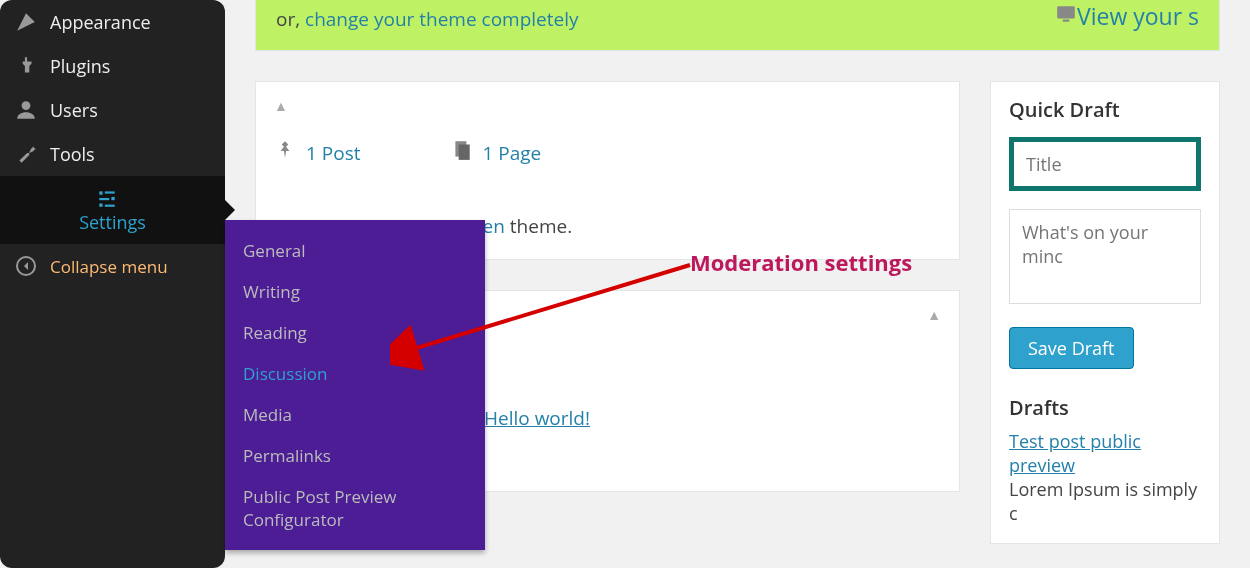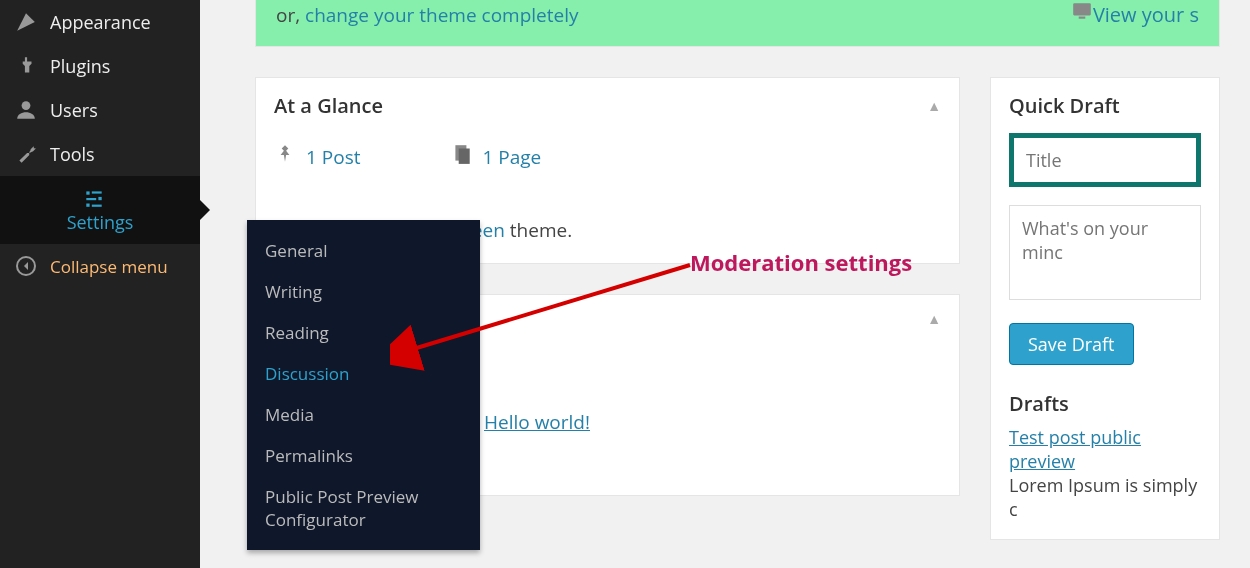--- a/index.html
+++ b/index.html
@@ -6,8 +6,8 @@
 body { background: #f1f1f1; width: 1250px; height: 568px; overflow: hidden; position: relative; }
 
 .sidebar {
-  position: absolute; left: 0; top: 0; width: 200px; height: 568px;
-  background: #222; color: #eee;
+  position: absolute; left: 0; top: 0; width: 225px; height: 568px;
+  background: #222; color: #eee; border-radius: 12px;
 }
 .menu-item {
   display: flex; align-items: center; padding: 10px 14px;

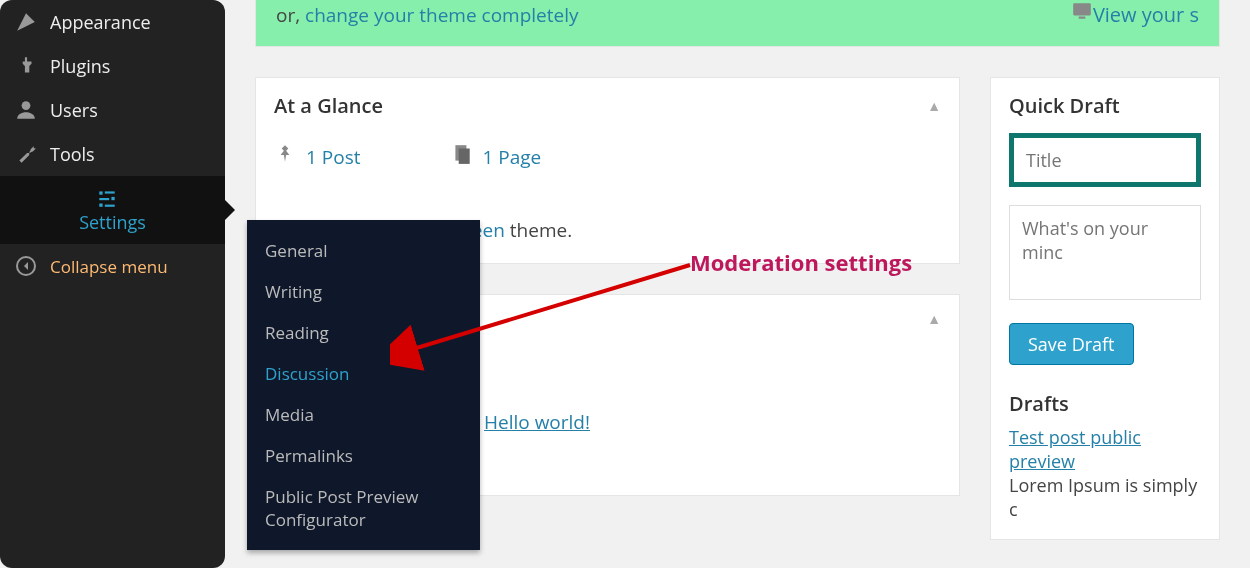--- a/index.html
+++ b/index.html
@@ -37,7 +37,7 @@
 .content { position: absolute; left: 225px; top: 0; right: 0; height: 568px; padding: 0 30px; }
 
 .top-box {
-  background: #86efac; padding: 0 20px 18px 20px; margin-bottom: 30px;
+  background: #bef264; padding: 0 20px 18px 20px; margin-bottom: 30px;
   display: flex; justify-content: space-between; align-items: flex-end;
   border: 1px solid #e5e5e5; border-top: none;
 }

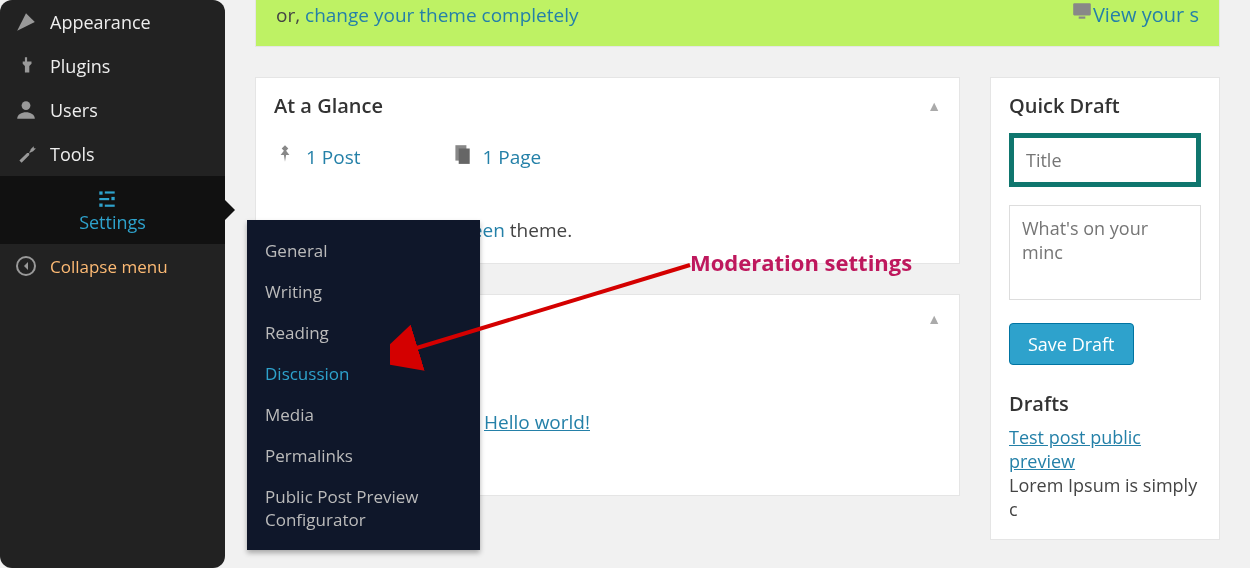--- a/index.html
+++ b/index.html
@@ -43,7 +43,7 @@
 }
 .theme-line { font-size: 19px; color: #444; }
 .theme-line a { color: #2480a8; text-decoration: none; }
-.view-site { color: #2480a8; font-size: 20px; display: flex; align-items: flex-end; gap: 0; }
+.view-site { color: #2480a8; font-size: 23px; display: flex; align-items: flex-end; gap: 0; }
 
 .columns { display: flex; gap: 30px; }
 .col-main { flex: 1; }

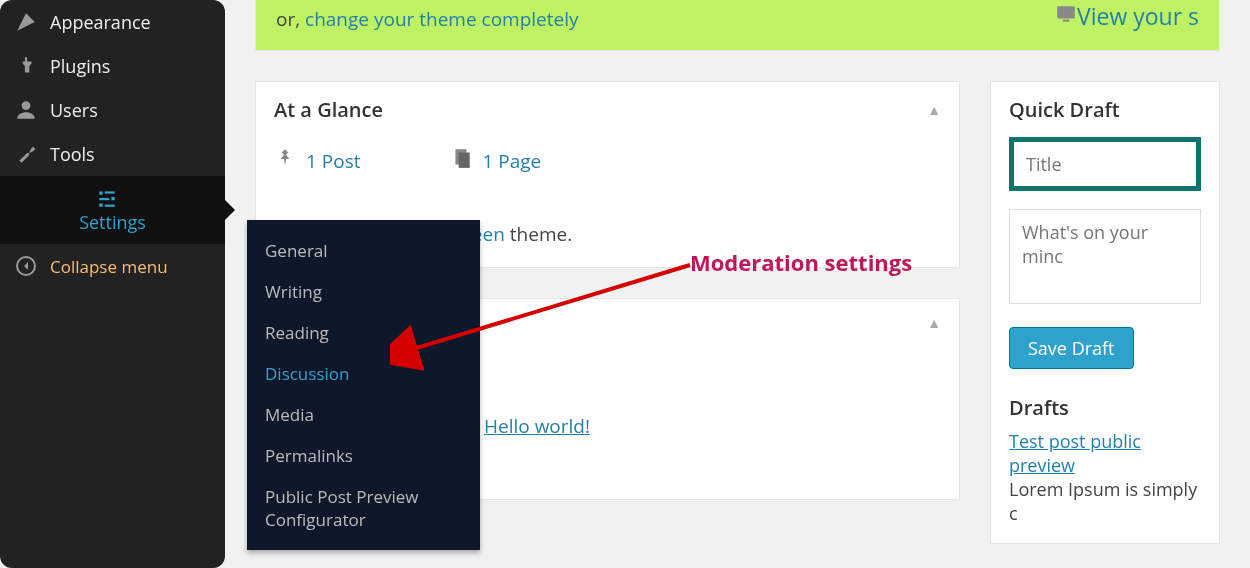--- a/index.html
+++ b/index.html
@@ -187,7 +187,6 @@
 
       <div class="postbox">
         <div class="postbox-header">
-          <span>At a Glance</span>
           <span class="toggle">▲</span>
         </div>
         <div class="postbox-body">

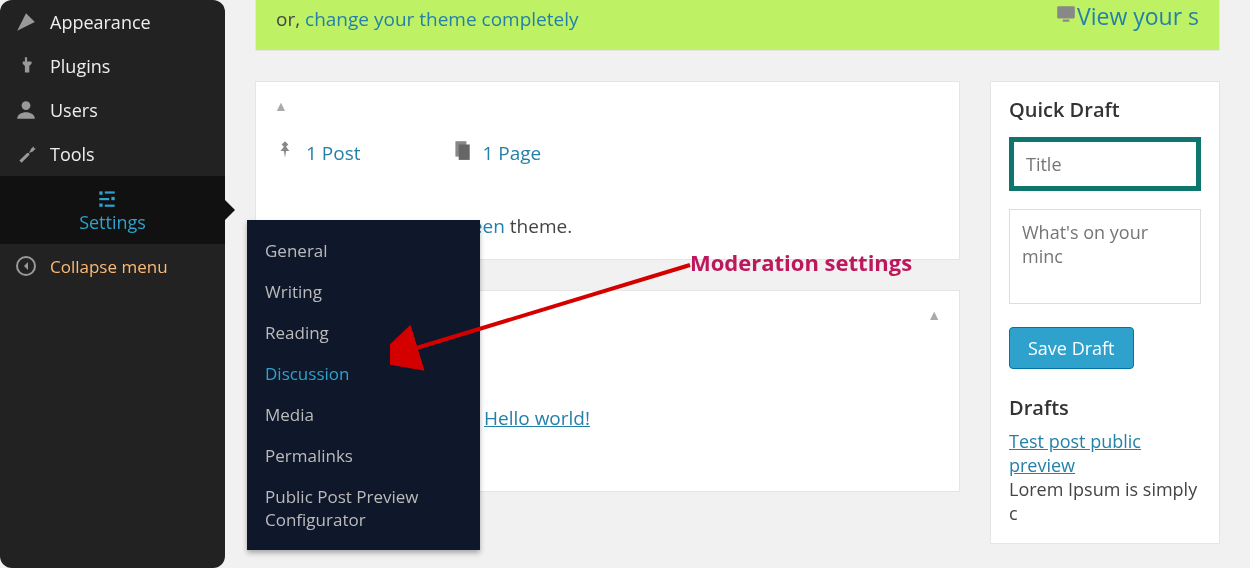--- a/index.html
+++ b/index.html
@@ -24,10 +24,9 @@
 }
 
 .submenu {
-  position: absolute; left: 225px; top: 220px; width: 233px;
-  background: #0f172a; padding: 10px 0; z-index: 20;
+  position: absolute; left: 225px; top: 220px; width: 260px;
+  background: #4c1d95; padding: 10px 0; z-index: 20;
   box-shadow: 0 3px 5px rgba(0,0,0,.3);
-  margin-left: 22px;
 }
 .submenu-item {
   padding: 9px 18px; color: #bbb; font-size: 17px; cursor: pointer;

